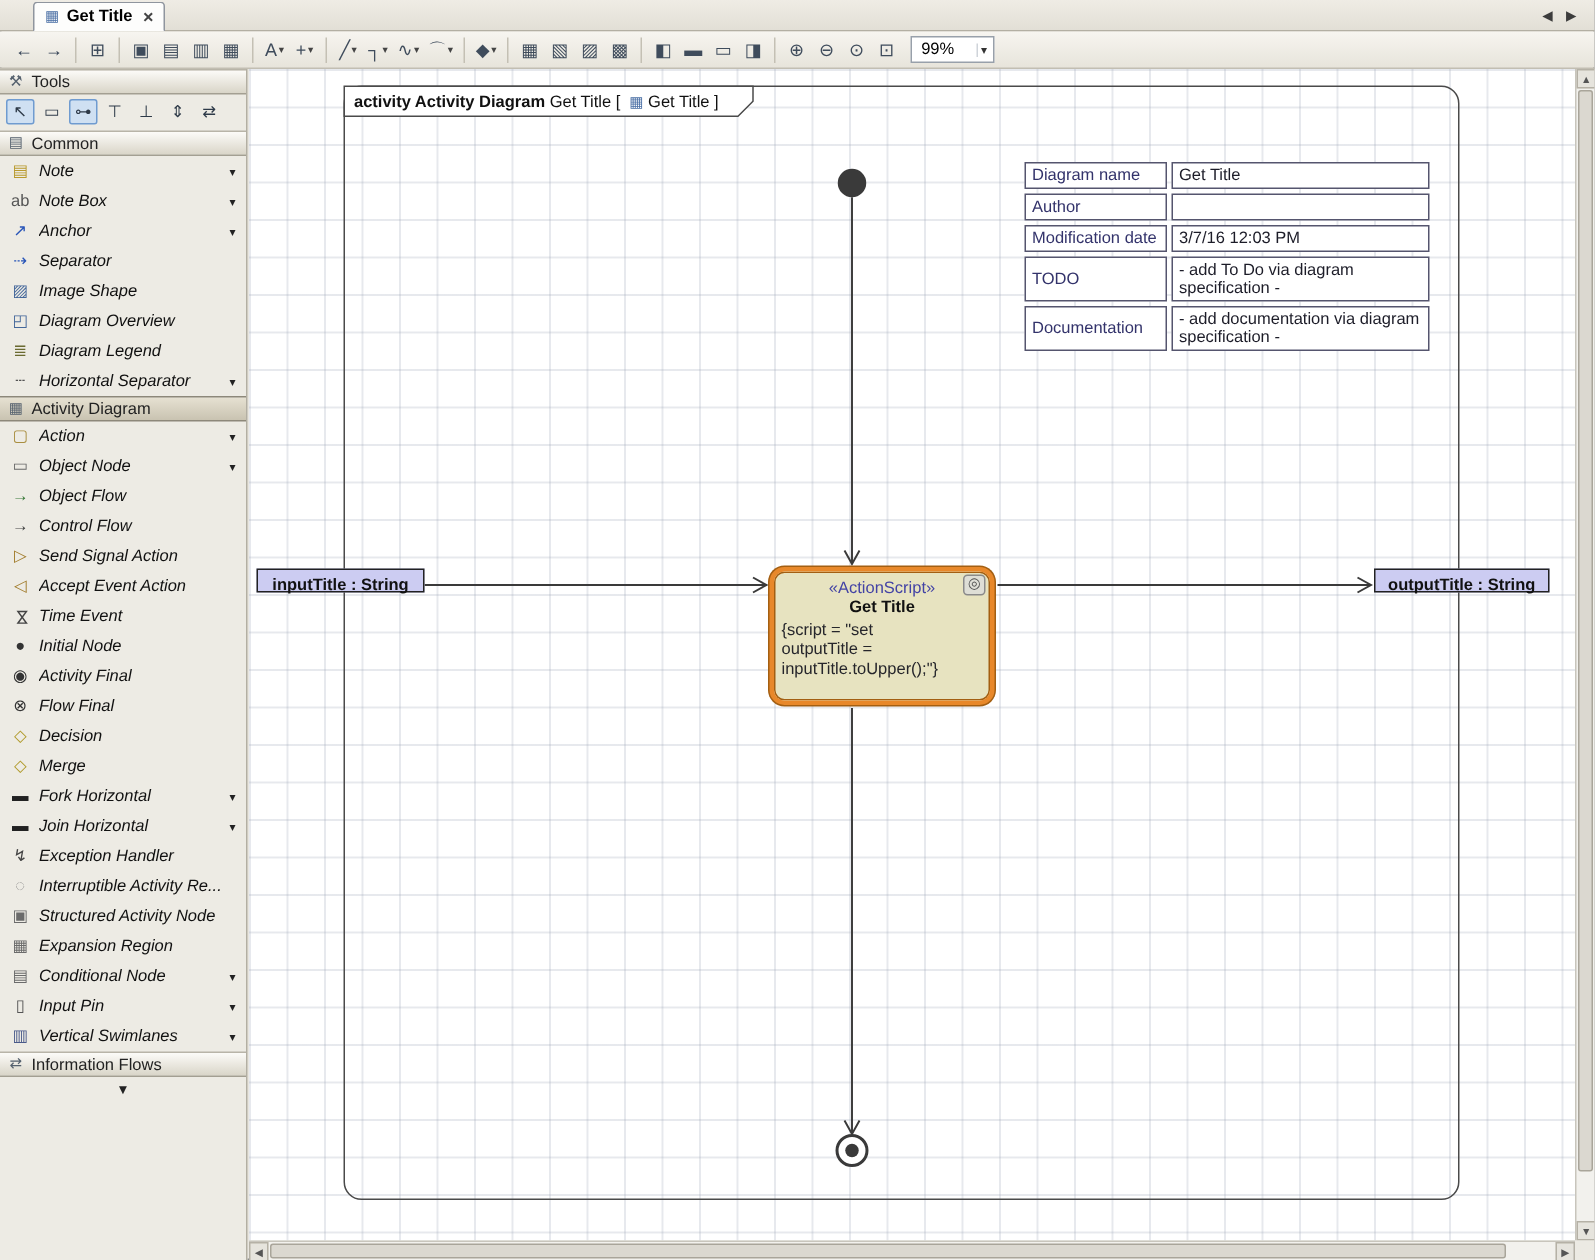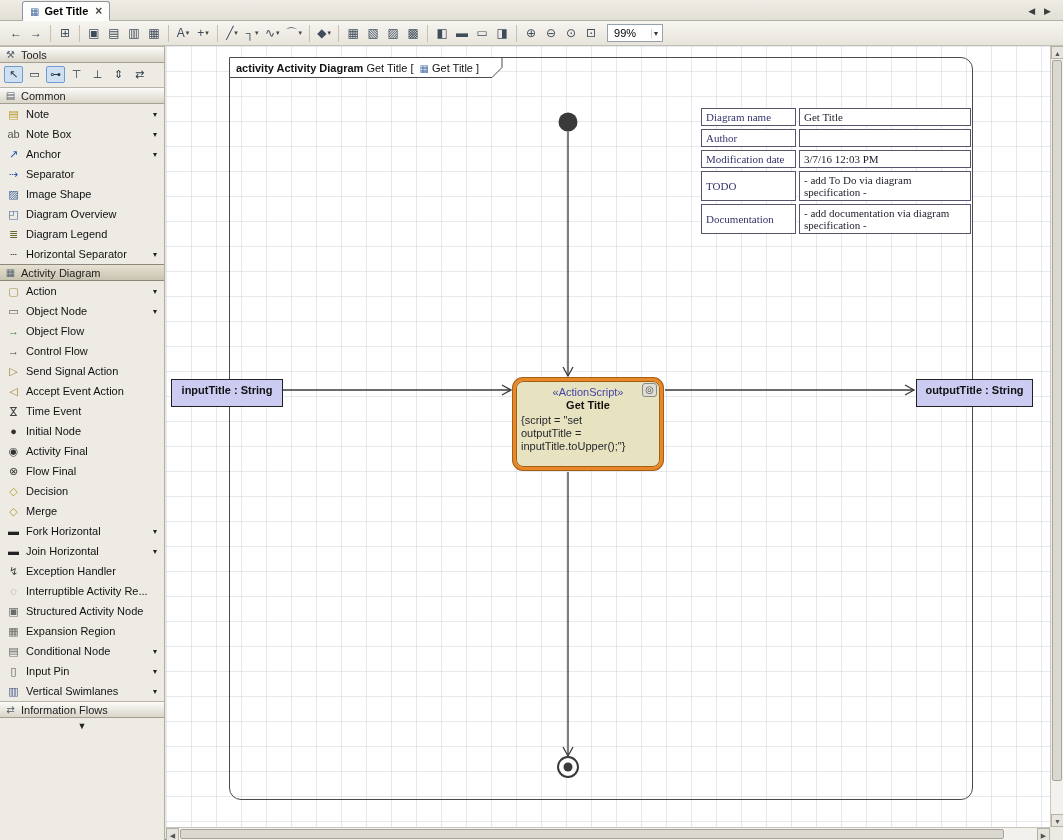--- a/index.html
+++ b/index.html
@@ -36,7 +36,7 @@
   .sitem { height:20px; display:flex; align-items:center; gap:5px; padding:0 4px 0 6px; color:#111; cursor:pointer; }
   .sicon { width:15px; text-align:center; font-size:11px; flex:none; line-height:1; }
   .sicon.rot { transform:rotate(90deg); display:inline-block; }
-  .slabel { flex:1 1 auto; white-space:nowrap; overflow:hidden; }
+  .slabel { flex:1 1 auto; white-space:nowrap; overflow:hidden;font-style:italic; }
   .sdd { flex:none; font-size:8px; color:#222; width:10px; text-align:center; }
   .morebtn { text-align:center; padding:3px 0; font-size:9px; color:#222; cursor:pointer; }
 

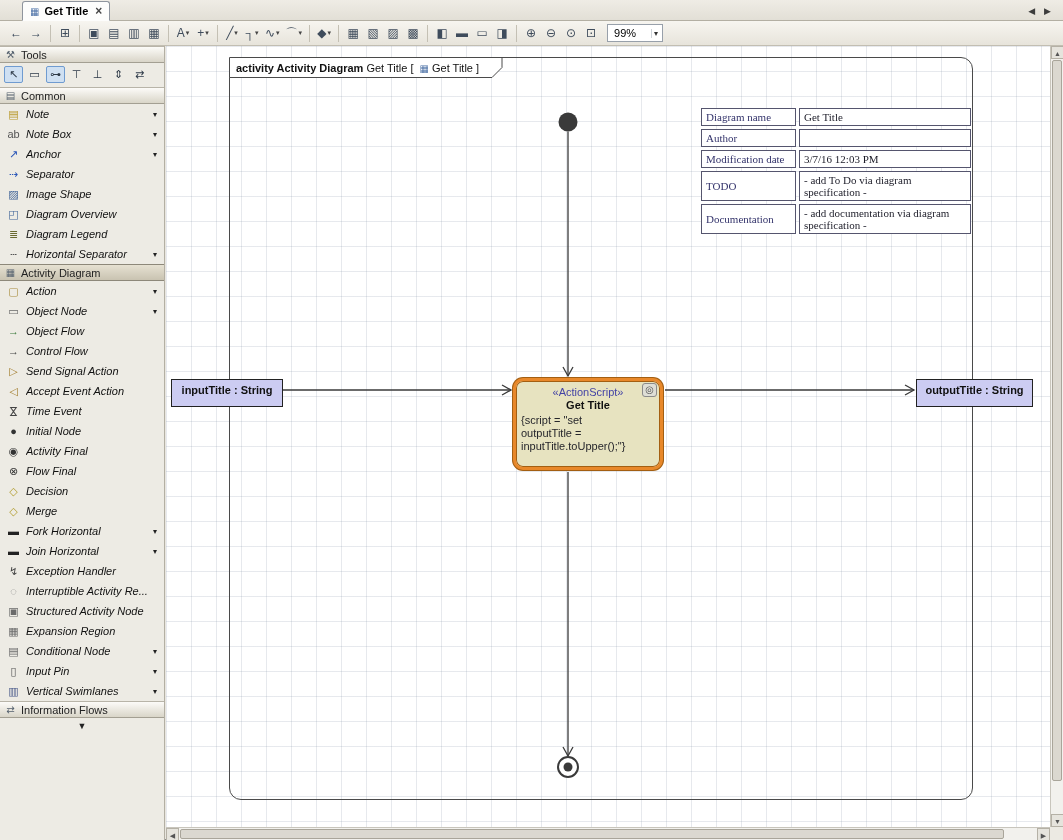--- a/index.html
+++ b/index.html
@@ -53,7 +53,7 @@
   .fkw { font-weight:bold; }
   .fic { color:#4a6fa5; font-size:10px; padding:0 3px; }
 
-  .infotable { position:absolute; left:532px; top:59px; width:276px; border-collapse:separate; border-spacing:3px; font-size:11px; table-layout:fixed;font-family:Liberation Serif, serif; }
+  .infotable { position:absolute; left:514px; top:59px; width:276px; border-collapse:separate; border-spacing:3px; font-size:11px; table-layout:fixed; }
   .infotable td { border:1px solid #55556e; padding:2px 4px; background:#fff; height:18px; vertical-align:middle; word-wrap:break-word; }
   .infotable td.lbl { width:95px; color:var(--c-table-label,#33336B); }
   .infotable td.val { color:#1c1c28; }

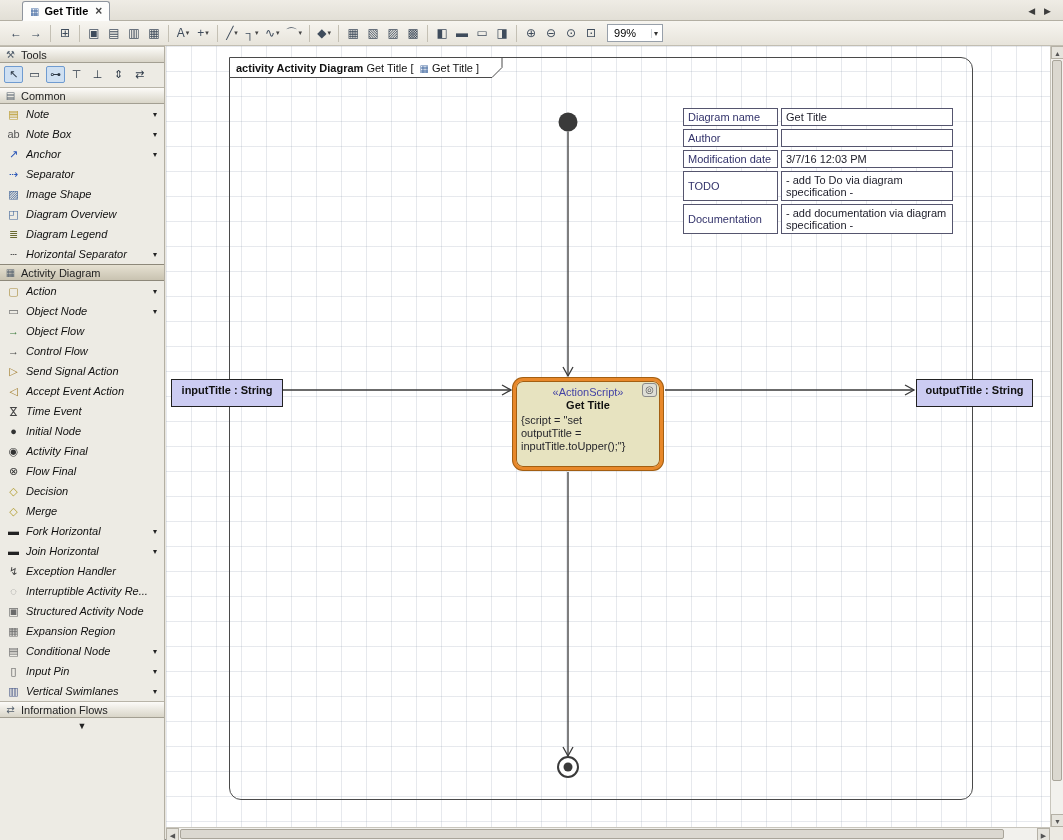--- a/index.html
+++ b/index.html
@@ -64,7 +64,7 @@
   .aname { text-align:center; font-weight:bold; margin:1px 0 3px; color:#111; }
   .ascript { padding:0 5px; white-space:pre-line; line-height:13px; color:#26262b; }
 
-  .param { position:absolute; height:28px; line-height:20px; background:var(--c-param-fill,#CCCCF2); border:1px solid #222; font-weight:bold; text-align:center; color:#111; cursor:pointer; }
+  .param { position:absolute; height:16px; line-height:20px; background:var(--c-param-fill,#CCCCF2); border:1px solid #222; font-weight:bold; text-align:center; color:#111; cursor:pointer; }
   .pin  { left:5px;   top:333px; width:112px; }
   .pout { left:750px; top:333px; width:117px; }
 

